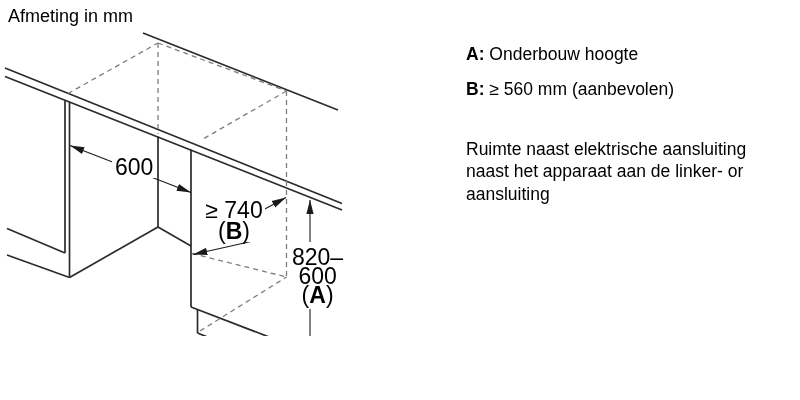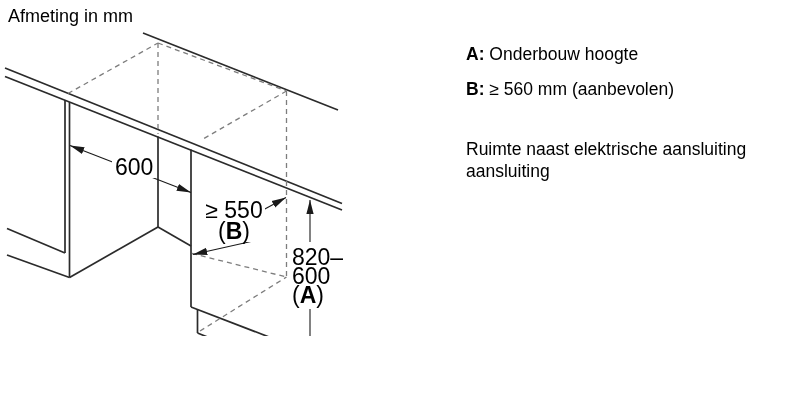--- a/index.html
+++ b/index.html
@@ -106,6 +106,7 @@
 
   <div class="abs note" style="left:466px;top:138px;">
     <div>Ruimte naast elektrische aansluiting</div>
+    <div>naast het apparaat aan de linker- or</div>
     <div>aansluiting</div>
   </div>
 

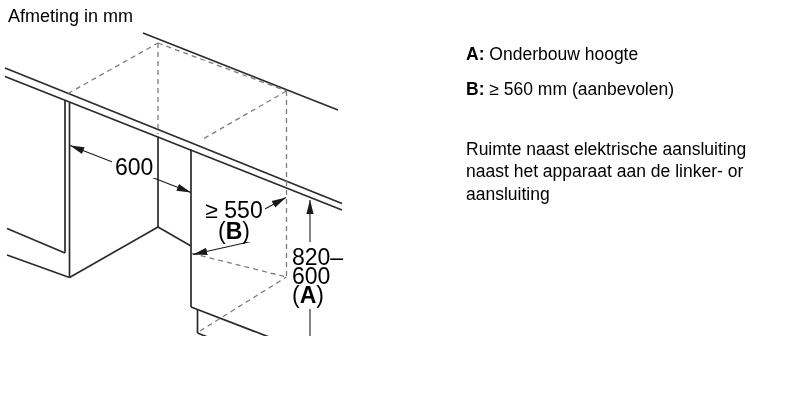--- a/index.html
+++ b/index.html
@@ -84,7 +84,7 @@
   <div class="abs dimlabel" style="left:112px;top:157px;padding:0 3px;">600</div>
 
   <div class="abs dimlabel center" style="left:203px;top:200px;width:62px;">
-    <div>≥ 550</div>
+    <div>≥ 740</div>
     <div><span>(</span><span class="ltr">B</span><span>)</span></div>
   </div>
 

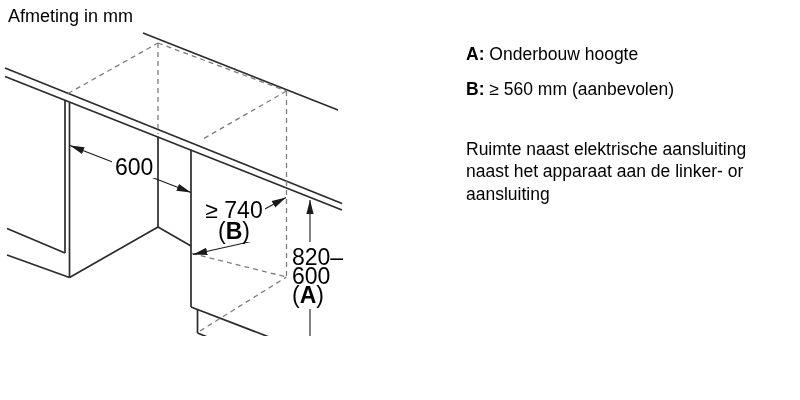--- a/index.html
+++ b/index.html
@@ -12,7 +12,7 @@
   .title{font-size:18px;letter-spacing:0;}
   .dimlabel{font-size:23px;line-height:21px;background:#fff;white-space:nowrap;}
   .dimlabel .ltr{font-weight:bold;}
-  .dim-a{font-size:23px;line-height:19px;white-space:nowrap;}
+  .dim-a{font-size:23px;line-height:19px;white-space:nowrap;text-align:center;}
   .dim-a .ltr{font-weight:bold;}
   .legend{font-size:17.5px;white-space:nowrap;}
   .legend b{font-weight:bold;}

